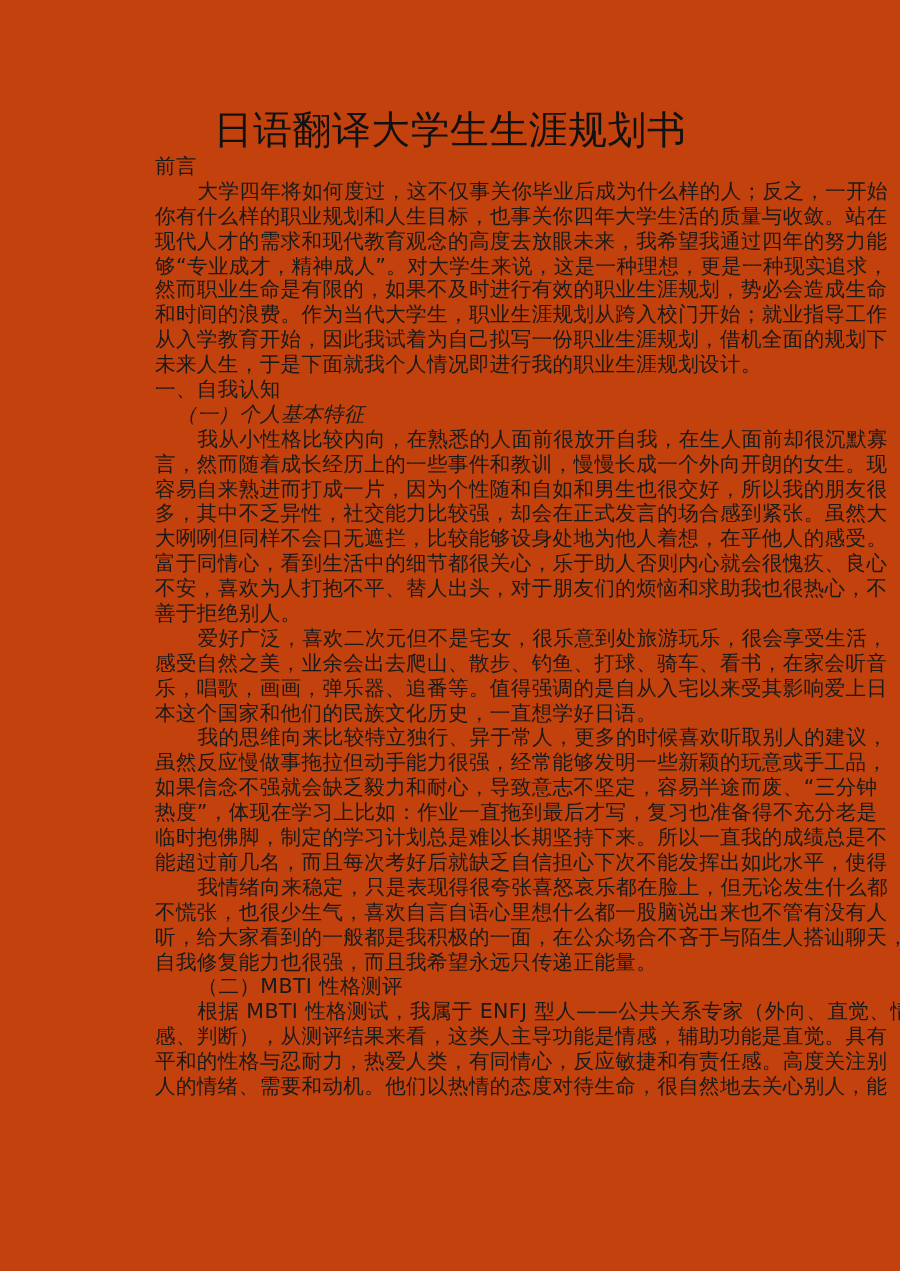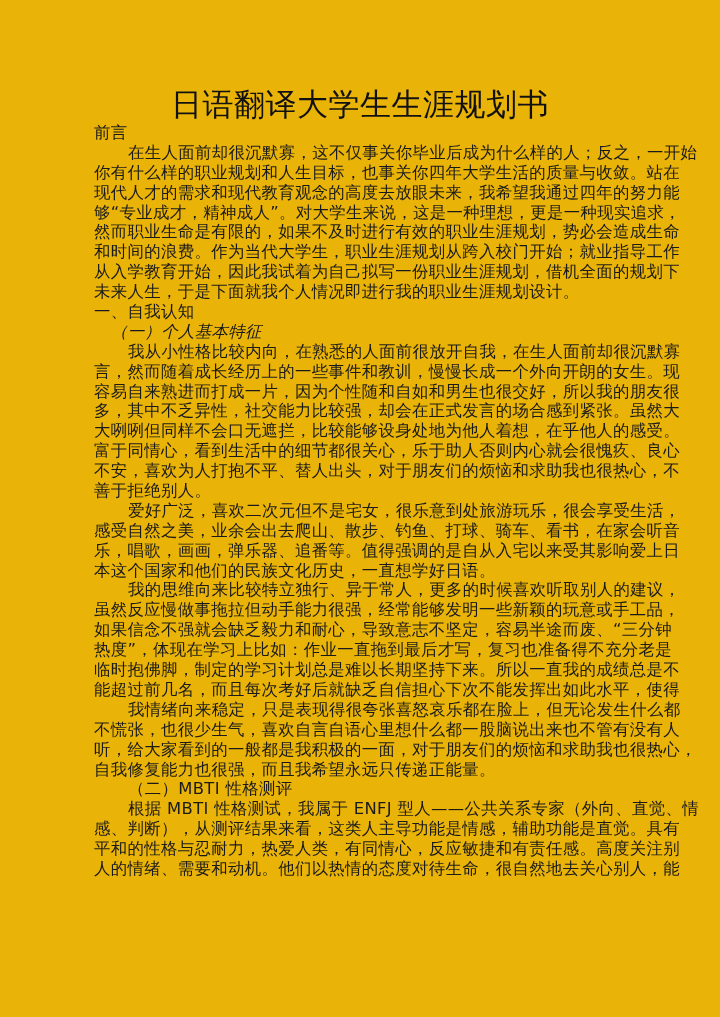--- a/index.html
+++ b/index.html
@@ -21,7 +21,7 @@
       top: 0;
       width: 720px;
       height: 1017px;
-      background: #eab308;
+      background: #c2410c;
     }
     .title {
       position: absolute;

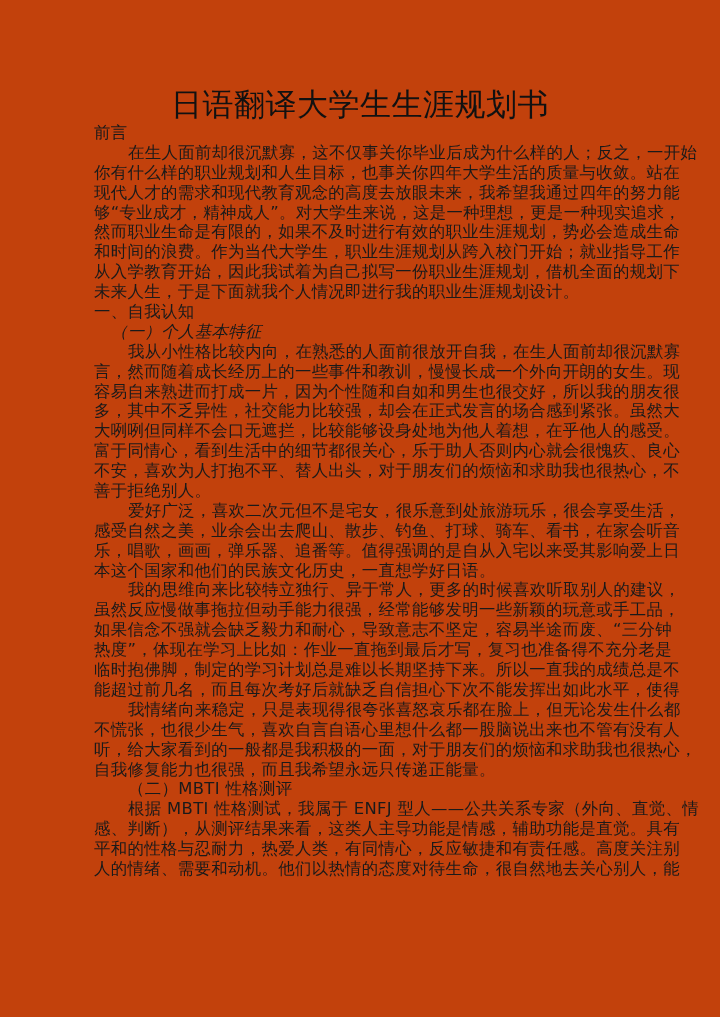--- a/index.html
+++ b/index.html
@@ -39,7 +39,7 @@
     }
     .body {
       position: absolute;
-      left: 94px;
+      left: 124px;
       top: 123px;
       width: 510px;
     }

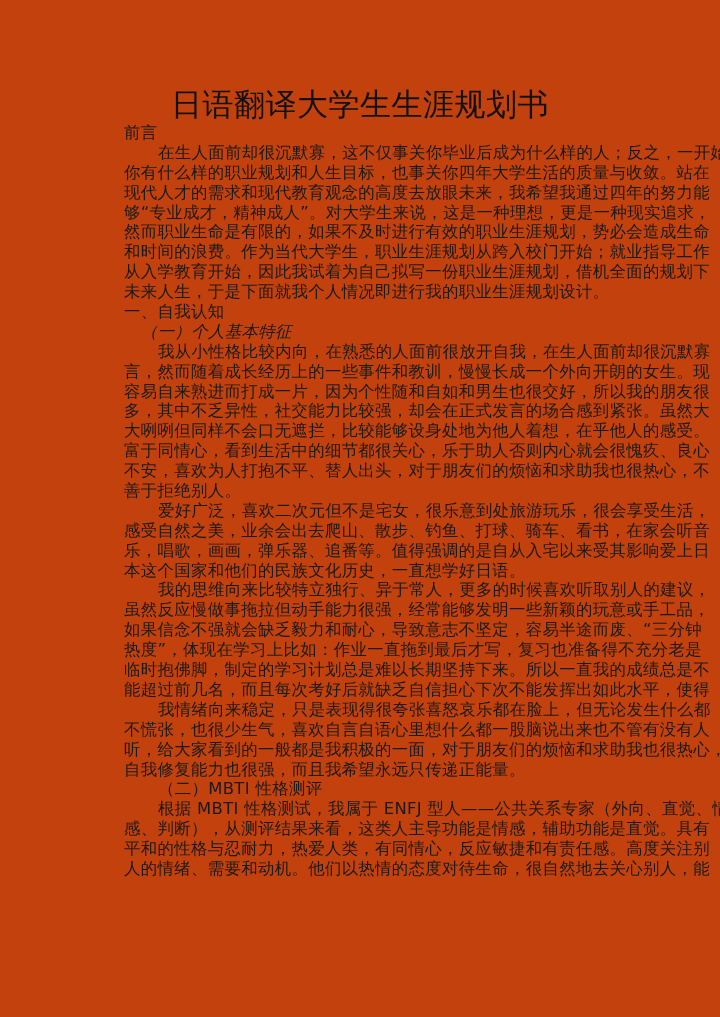--- a/index.html
+++ b/index.html
@@ -65,7 +65,7 @@
     <span class="line heading">前言</span>
 
     <div>
-      <span class="line ind2">在生人面前却很沉默寡，这不仅事关你毕业后成为什么样的人；反之，一开始</span>
+      <span class="line ind2">大学四年将如何度过，这不仅事关你毕业后成为什么样的人；反之，一开始</span>
       <span class="line">你有什么样的职业规划和人生目标，也事关你四年大学生活的质量与收敛。站在</span>
       <span class="line">现代人才的需求和现代教育观念的高度去放眼未来，我希望我通过四年的努力能</span>
       <span class="line">够“专业成才，精神成人”。对大学生来说，这是一种理想，更是一种现实追求，</span>

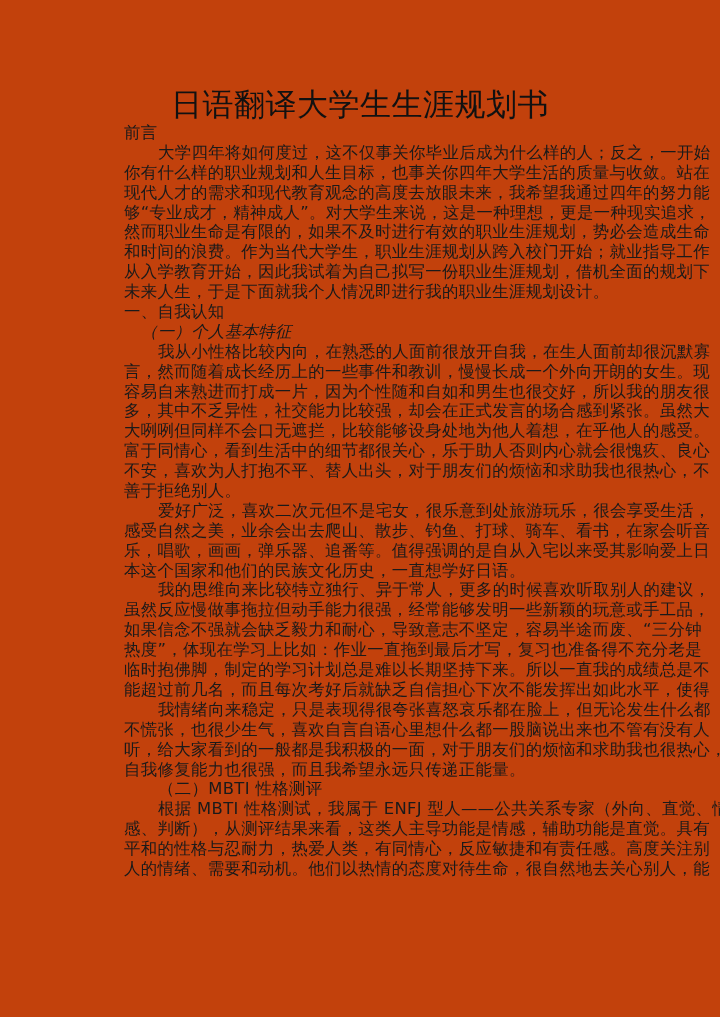--- a/index.html
+++ b/index.html
@@ -108,7 +108,7 @@
     <div>
       <span class="line ind2">我情绪向来稳定，只是表现得很夸张喜怒哀乐都在脸上，但无论发生什么都</span>
       <span class="line">不慌张，也很少生气，喜欢自言自语心里想什么都一股脑说出来也不管有没有人</span>
-      <span class="line">听，给大家看到的一般都是我积极的一面，对于朋友们的烦恼和求助我也很热心，</span>
+      <span class="line">听，给大家看到的一般都是我积极的一面，在公众场合不吝于与陌生人搭讪聊天，</span>
       <span class="line">自我修复能力也很强，而且我希望永远只传递正能量。</span>
     </div>
 

